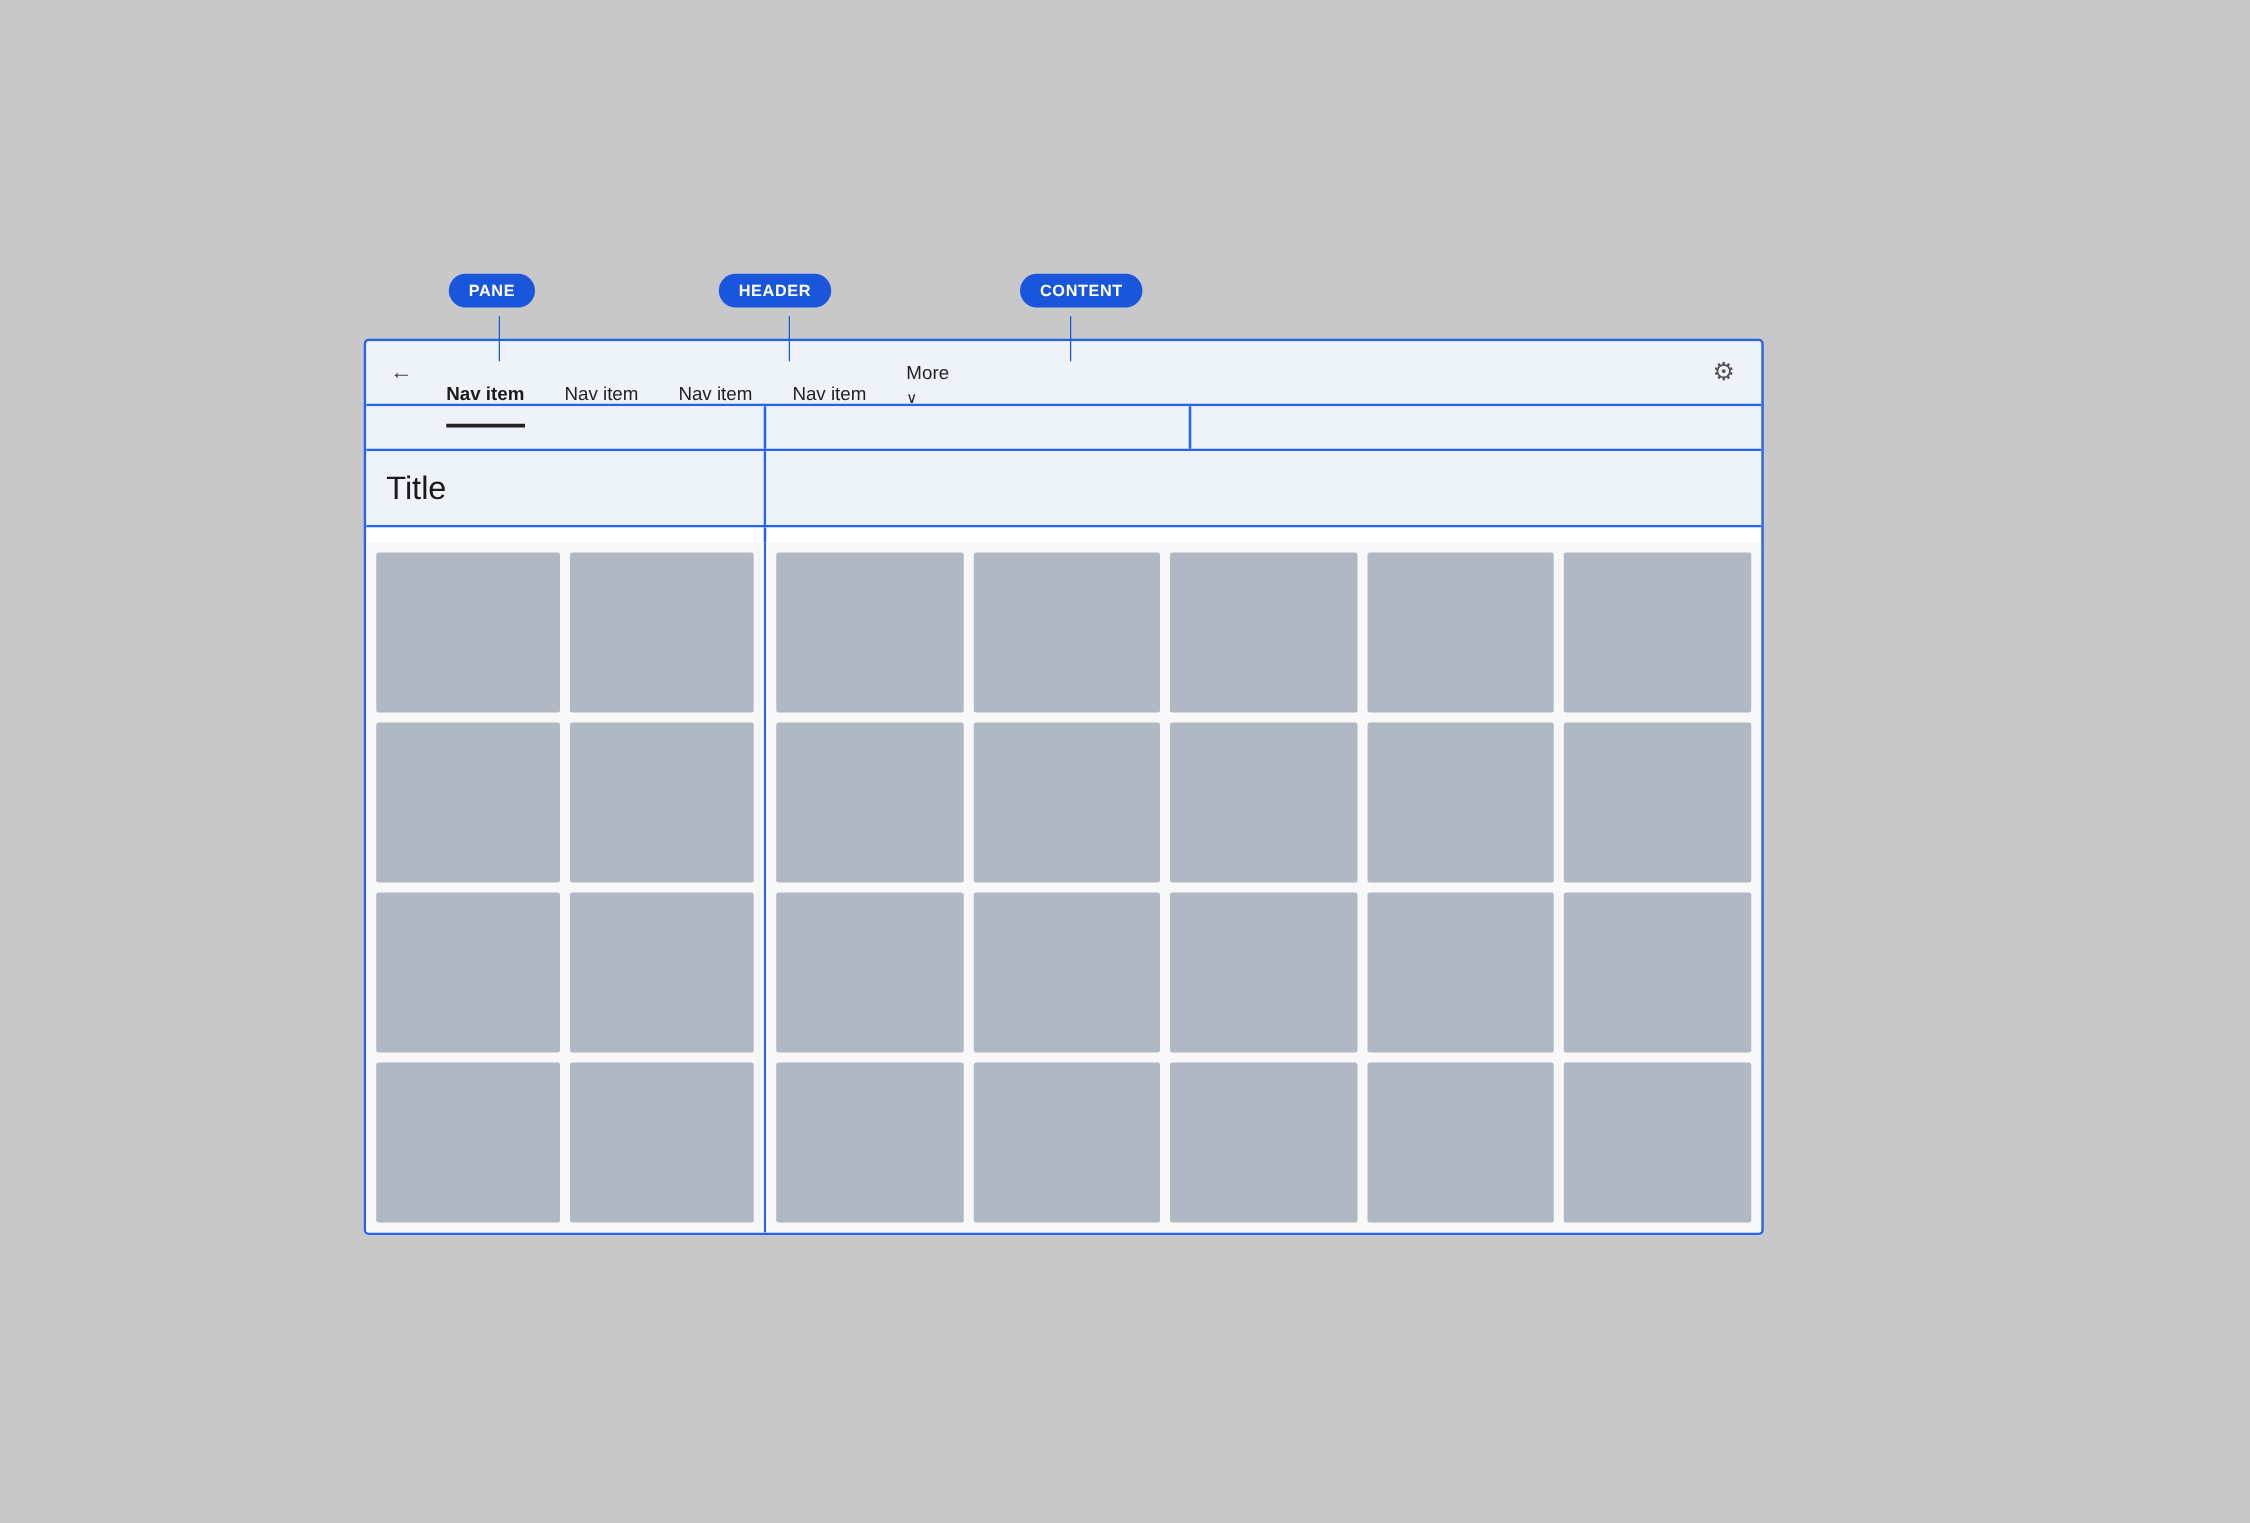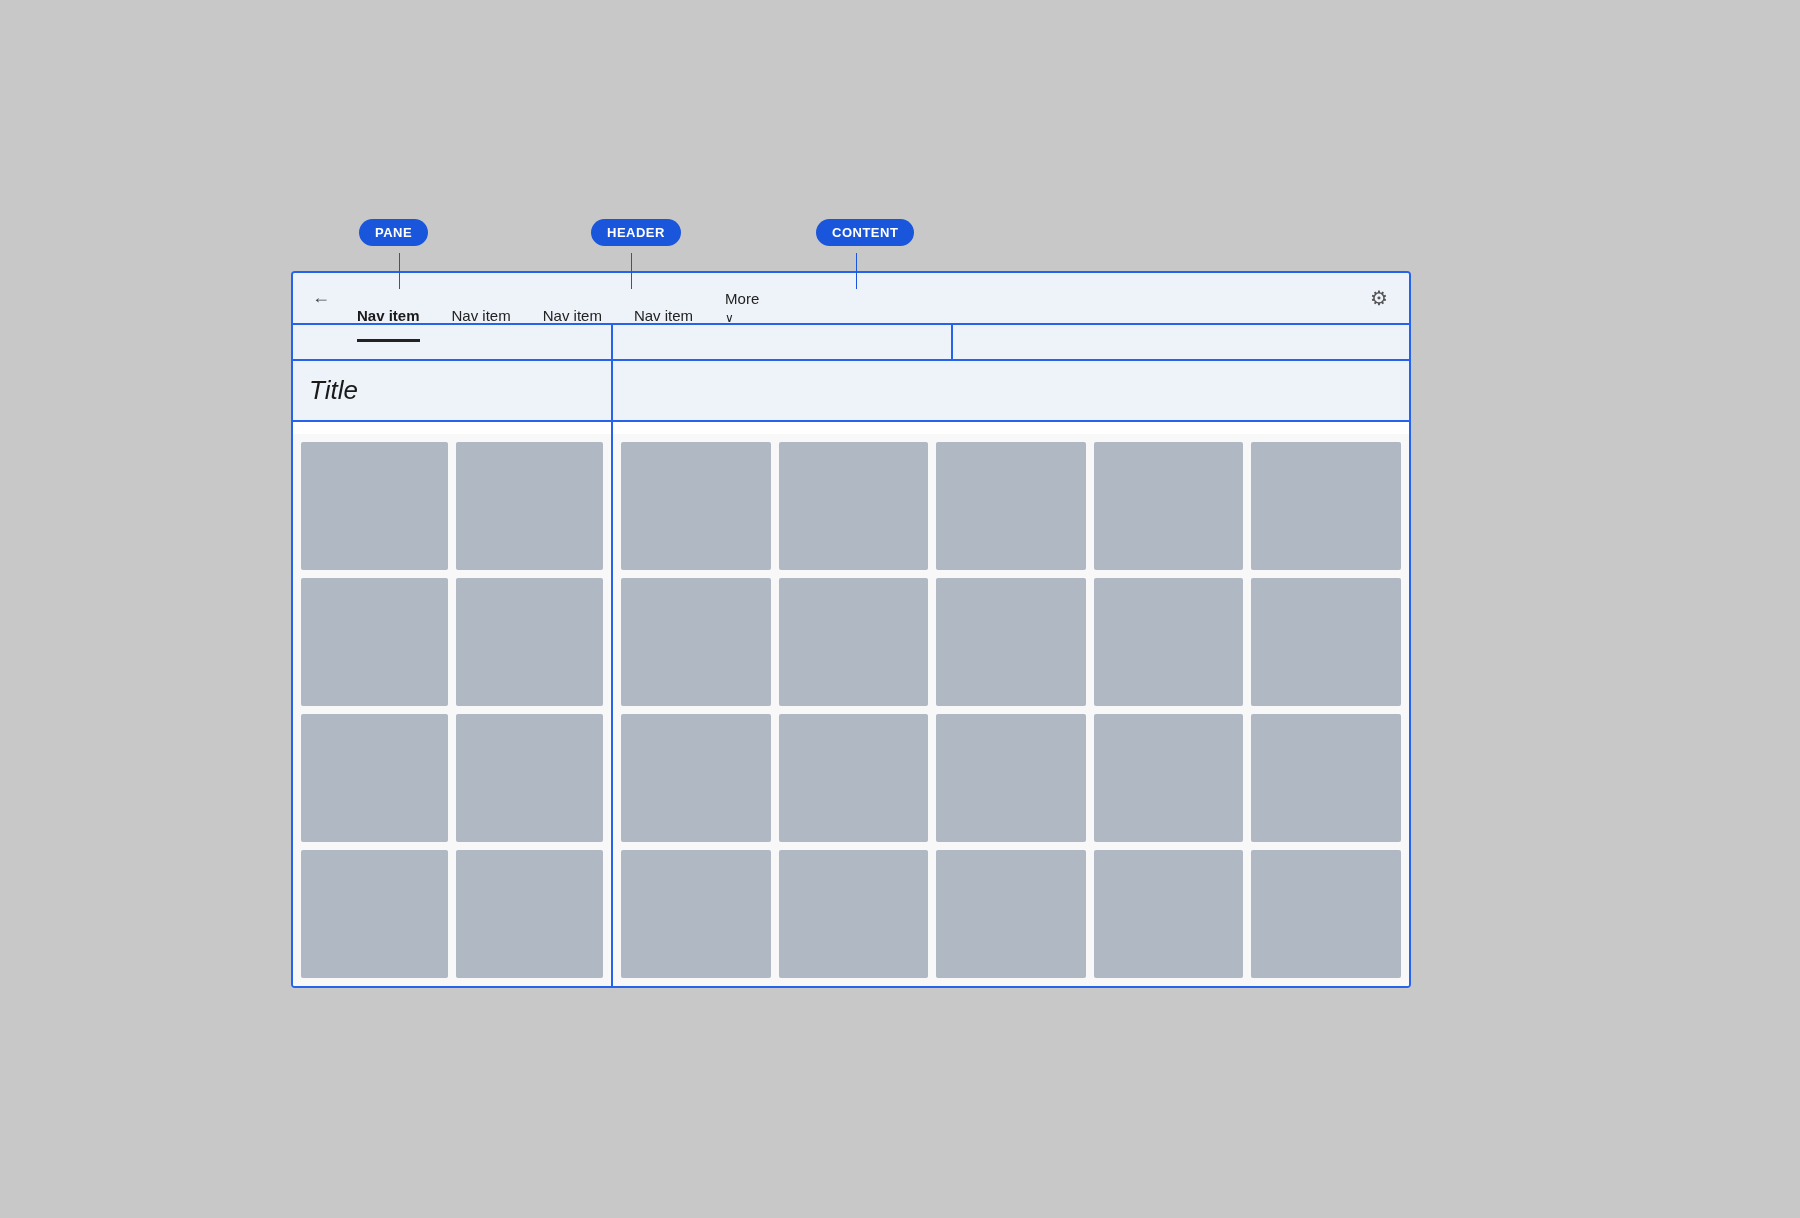--- a/index.html
+++ b/index.html
@@ -40,7 +40,7 @@
 
     .badge-header {
       top: -52px;
-      left: 300px;
+      left: 284px;
     }
 
     .badge-content {

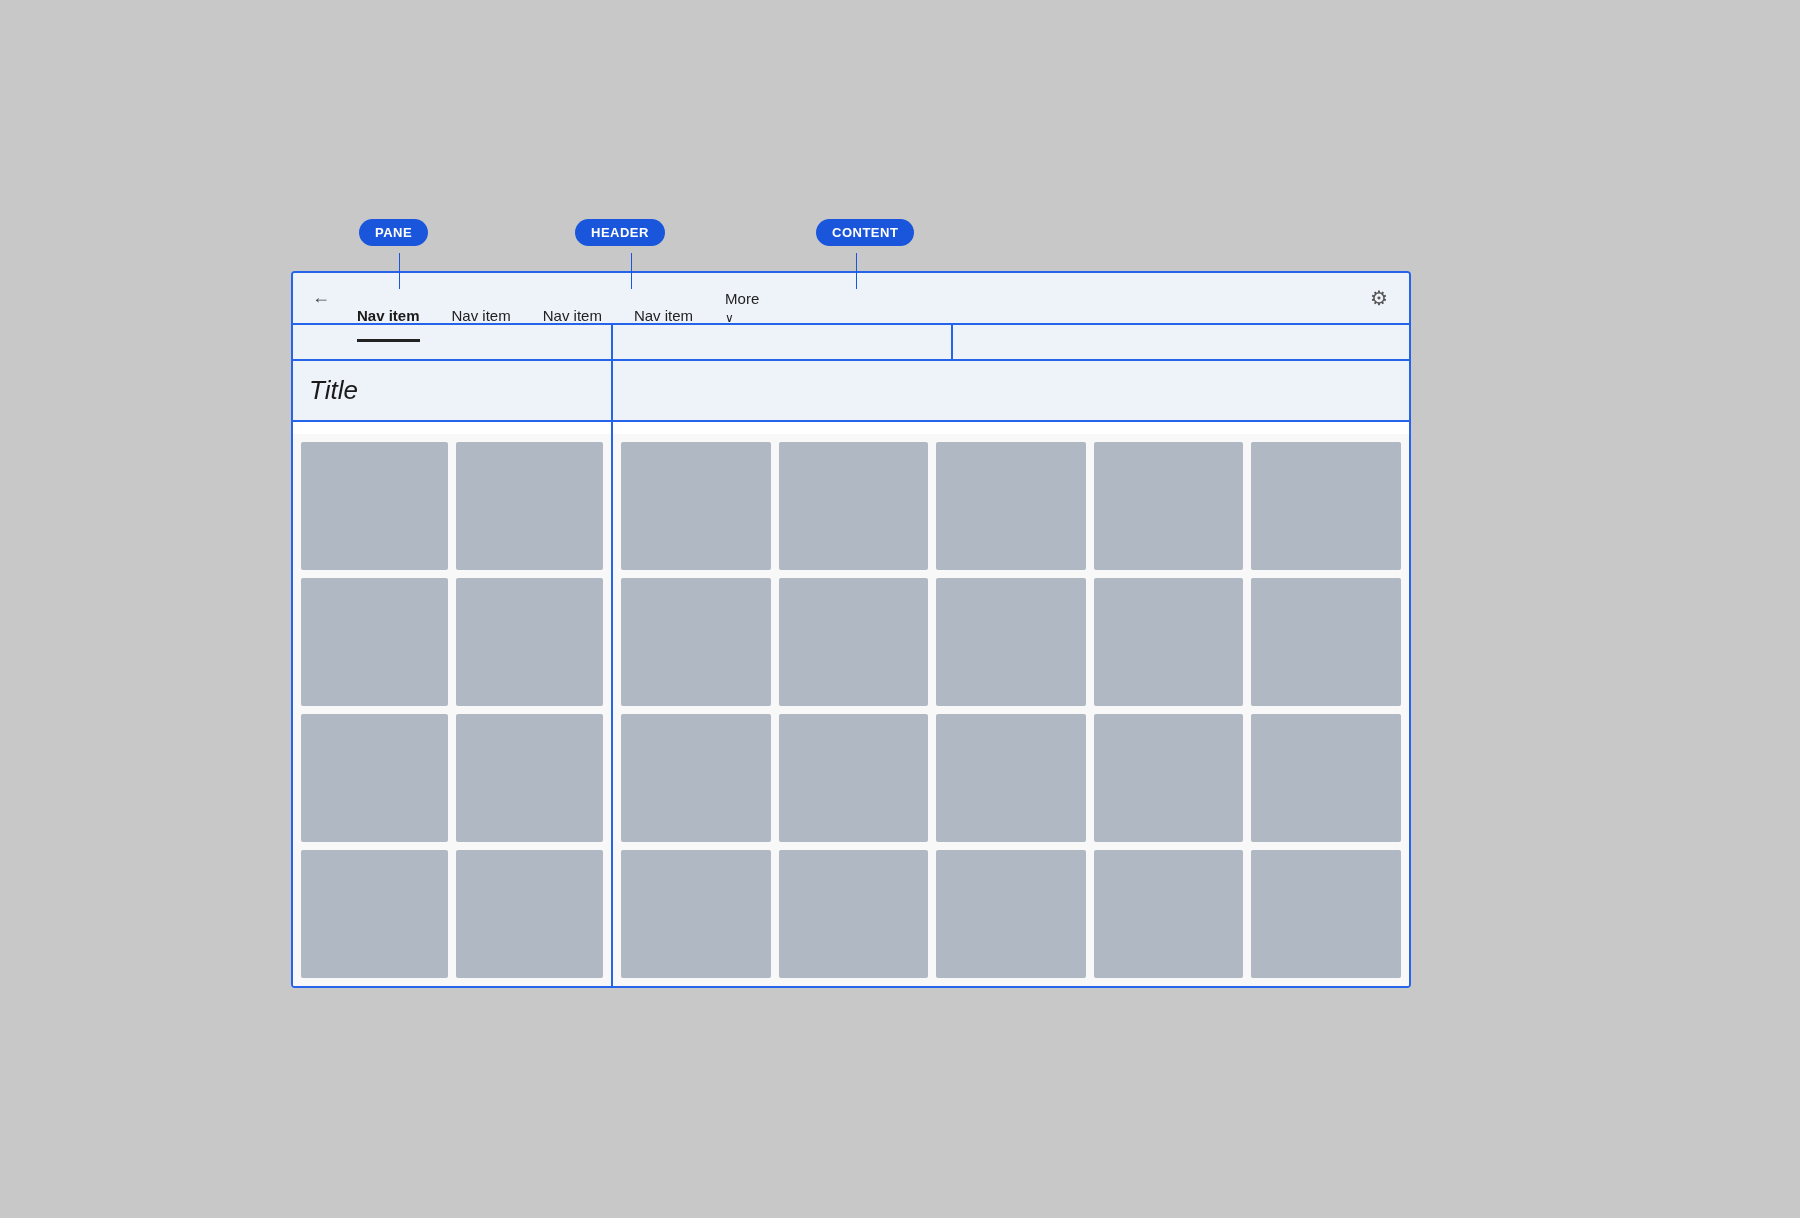--- a/index.html
+++ b/index.html
@@ -206,7 +206,6 @@
       font-size: 26px;
       font-weight: 400;
       color: #1a1a1a;
-      font-style: italic;
     }
 
     .title-content-section {

